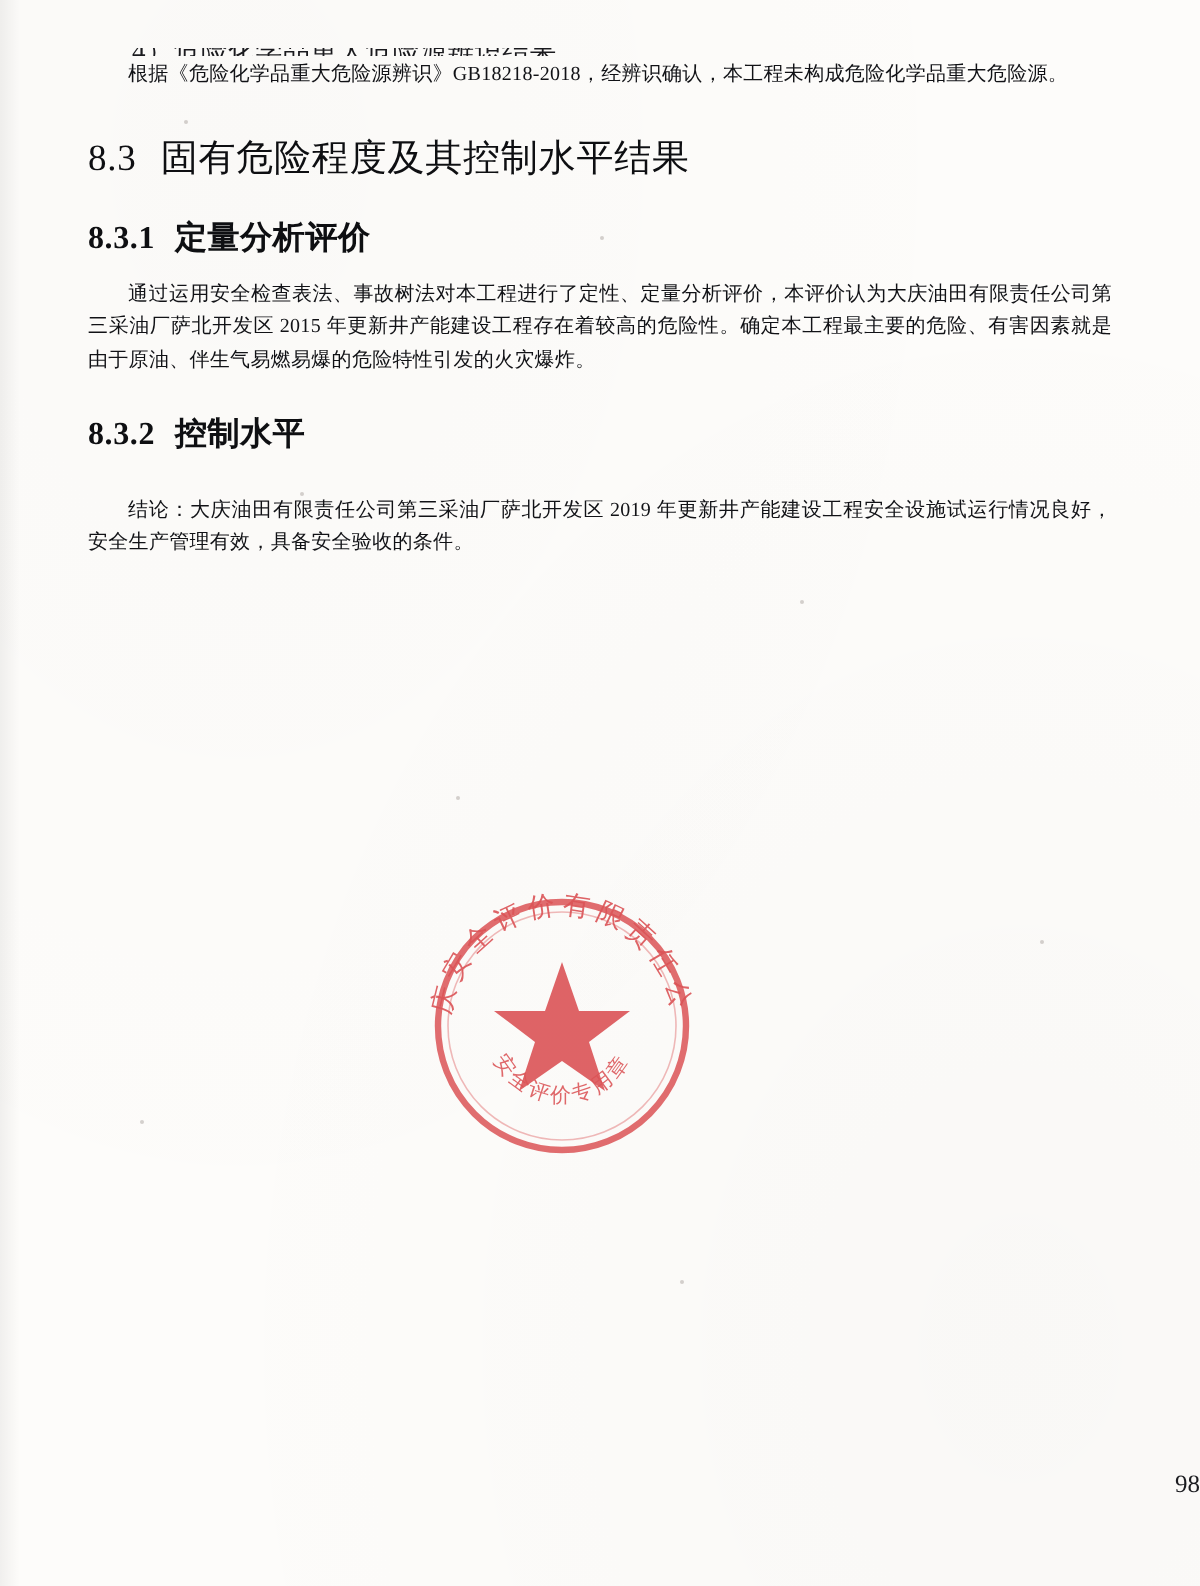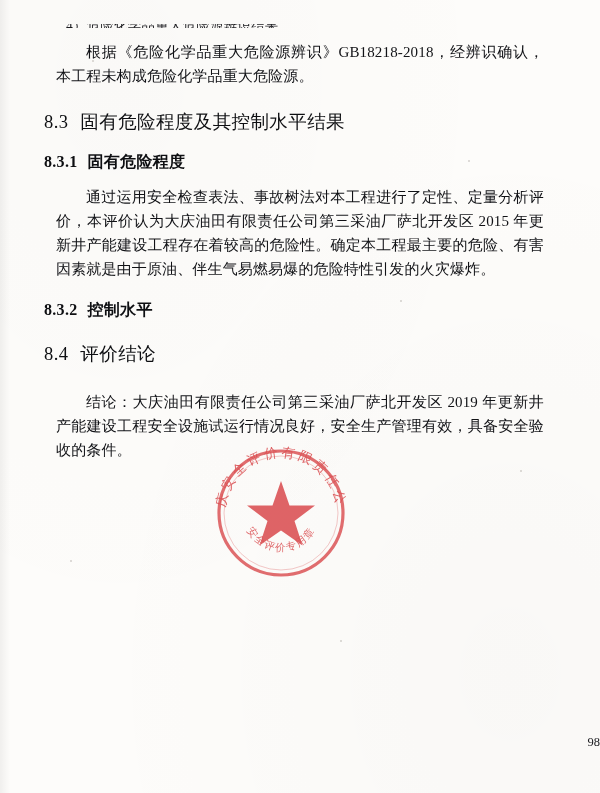--- a/index.html
+++ b/index.html
@@ -44,9 +44,9 @@
     clip-path: inset(8px 0 0 0);
   }
   p.body-text {
-    font-size: 15px;
+    font-size: 10px;
     line-height: 1.62;
-    margin: 12px;
+    margin: 0;
     text-align: justify;
     text-indent: 2em;
     letter-spacing: 0.15px;

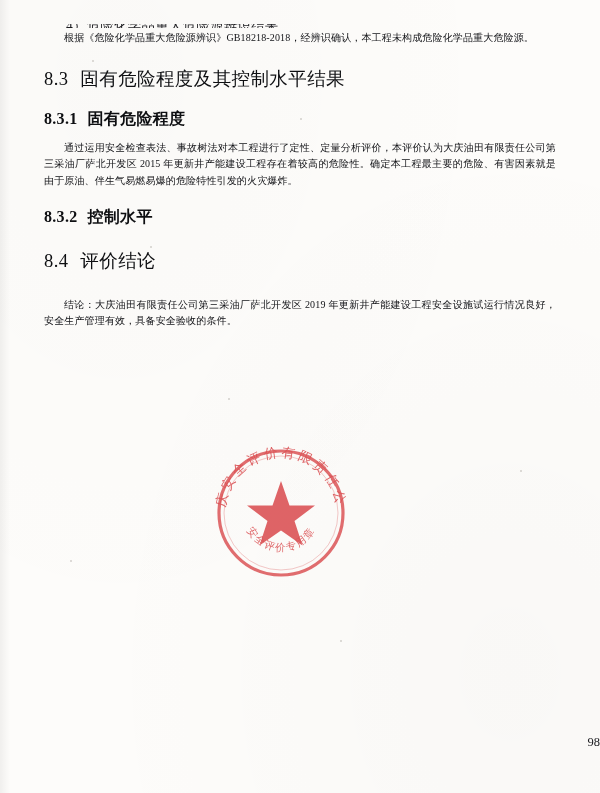--- a/index.html
+++ b/index.html
@@ -149,7 +149,7 @@
     </h2>
 
     <h3 class="heading-2">
-      <span class="num">8.3.1</span><span>固有危险程度</span>
+      <span class="num">8.3.1</span><span>定量分析评价</span>
     </h3>
 
     <div class="para-block">

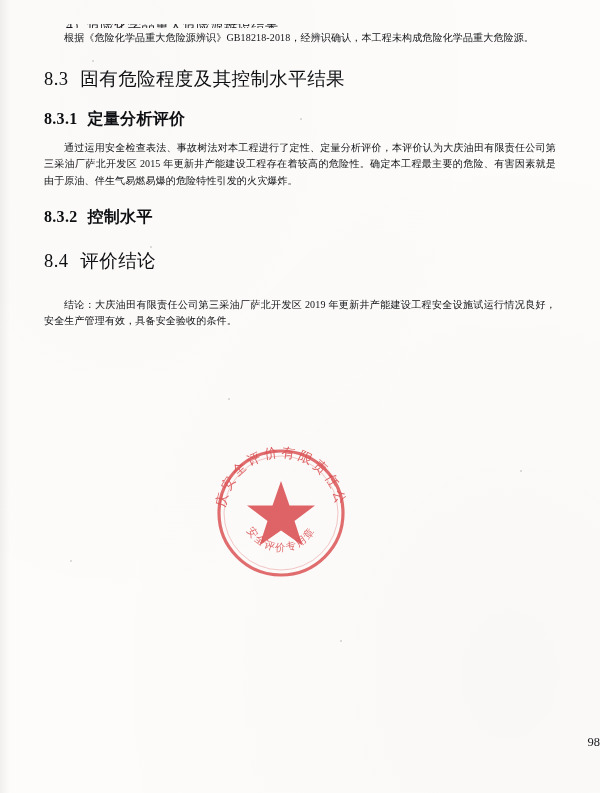--- a/index.html
+++ b/index.html
@@ -161,9 +161,6 @@
     </h3>
 
 
-    <h2 class="heading-1">
-      <span class="num">8.4</span><span>评价结论</span>
-    </h2>
 
 
     <div class="spacer-sm"></div>

